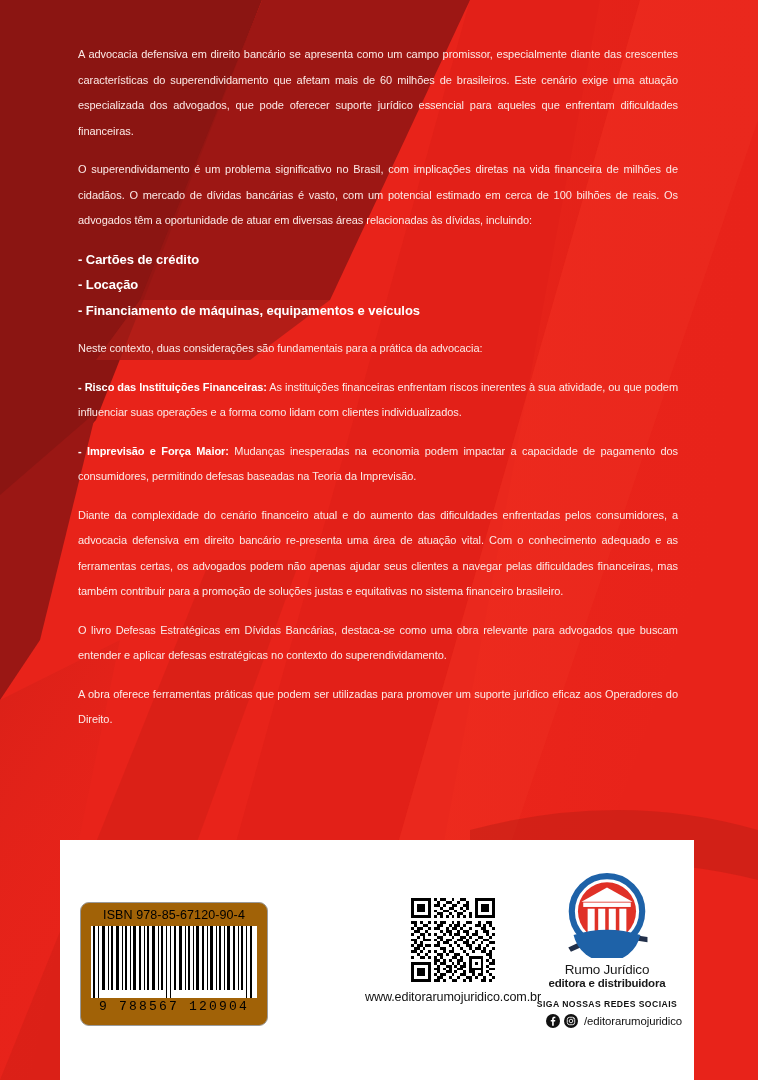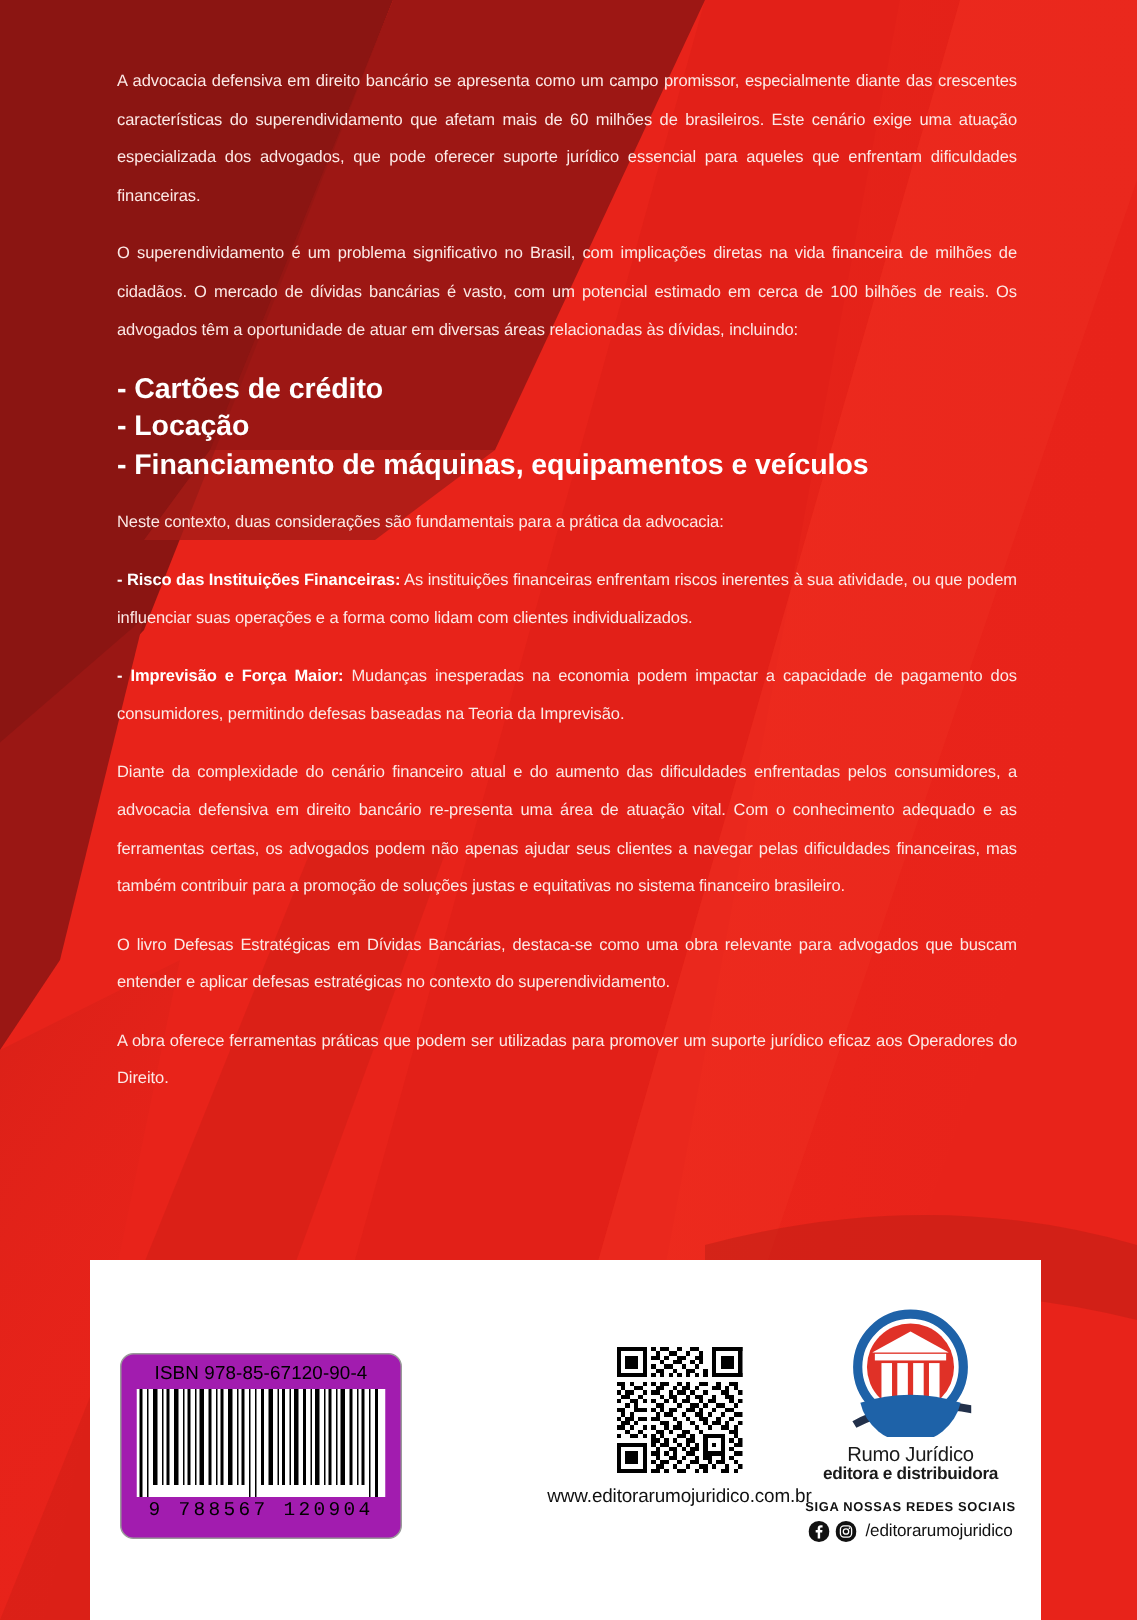--- a/index.html
+++ b/index.html
@@ -34,7 +34,7 @@
   p.para:last-child { margin-bottom:0; }
   .bullets { margin-bottom:13px; }
   .bullets .bullet {
-    font-size:19px;
+    font-size:13px;
     line-height:25.5px;
     font-weight:bold;
     color:#FFFFFF;

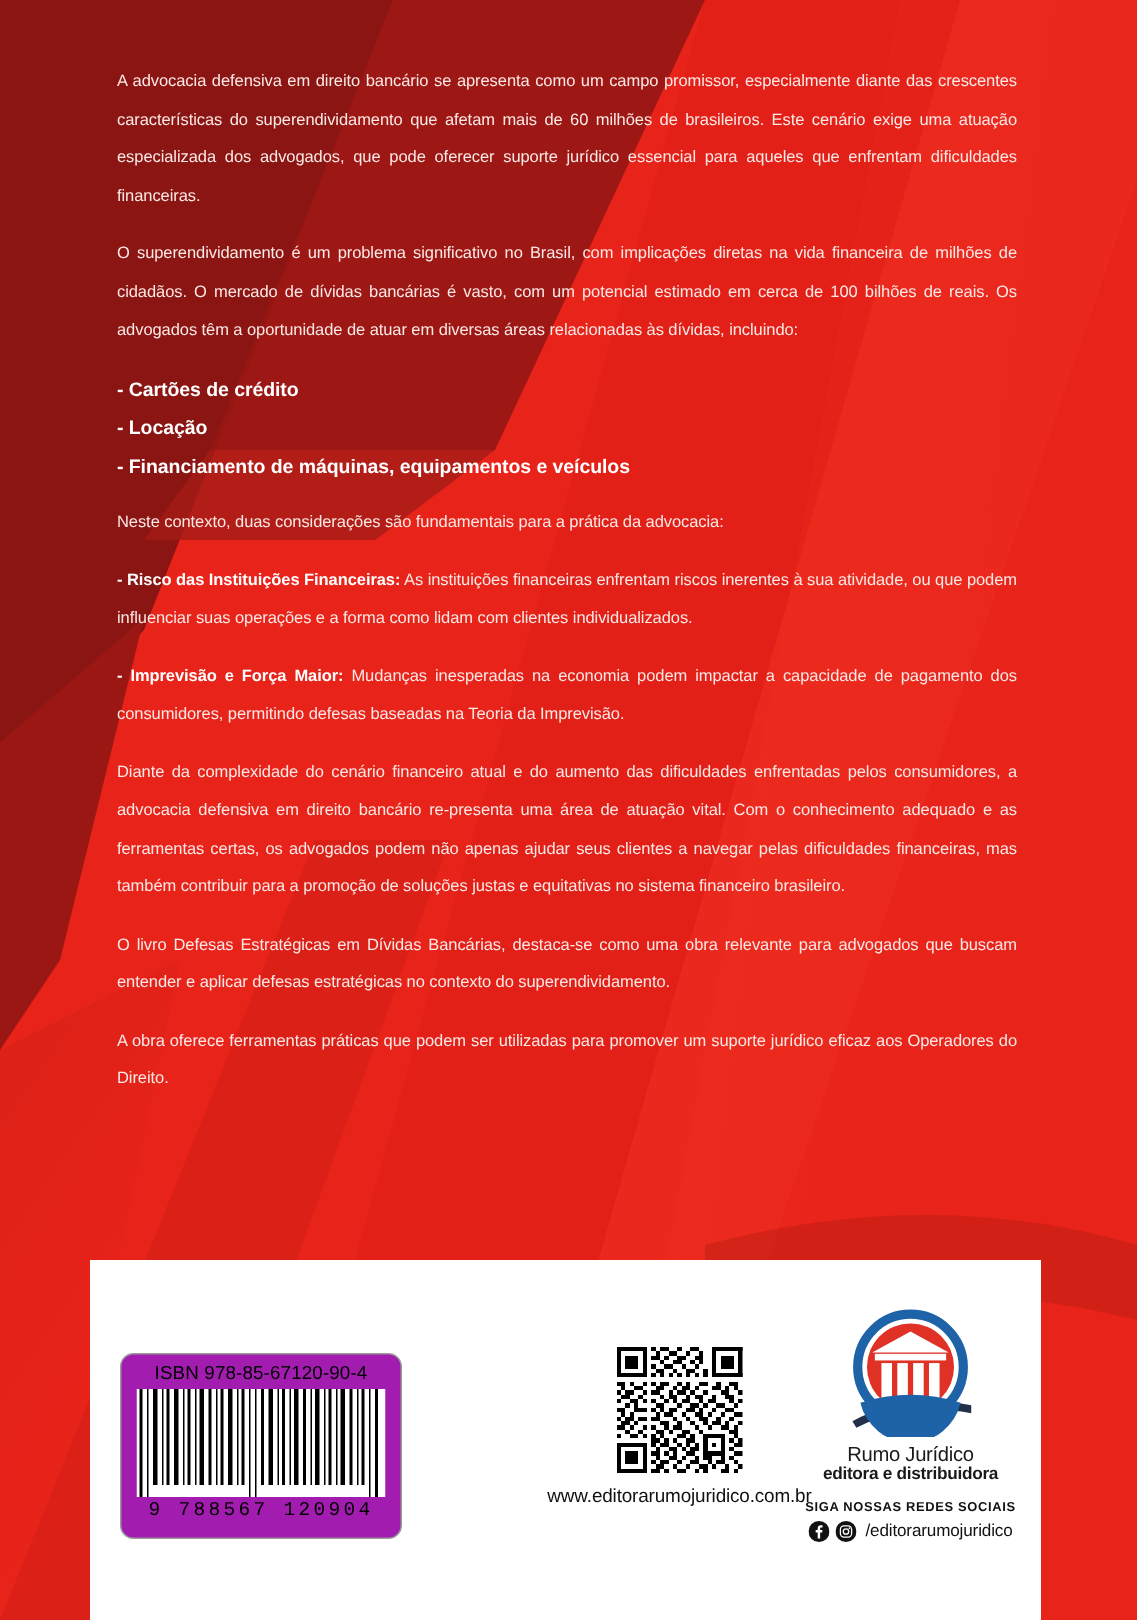--- a/index.html
+++ b/index.html
@@ -59,7 +59,7 @@
     width:188px; height:124px;
     border:1px solid #9a9a9a;
     border-radius:9px;
-    background:#a21caf;
+    background:#a16207;
     display:flex;
     flex-direction:column;
     align-items:center;

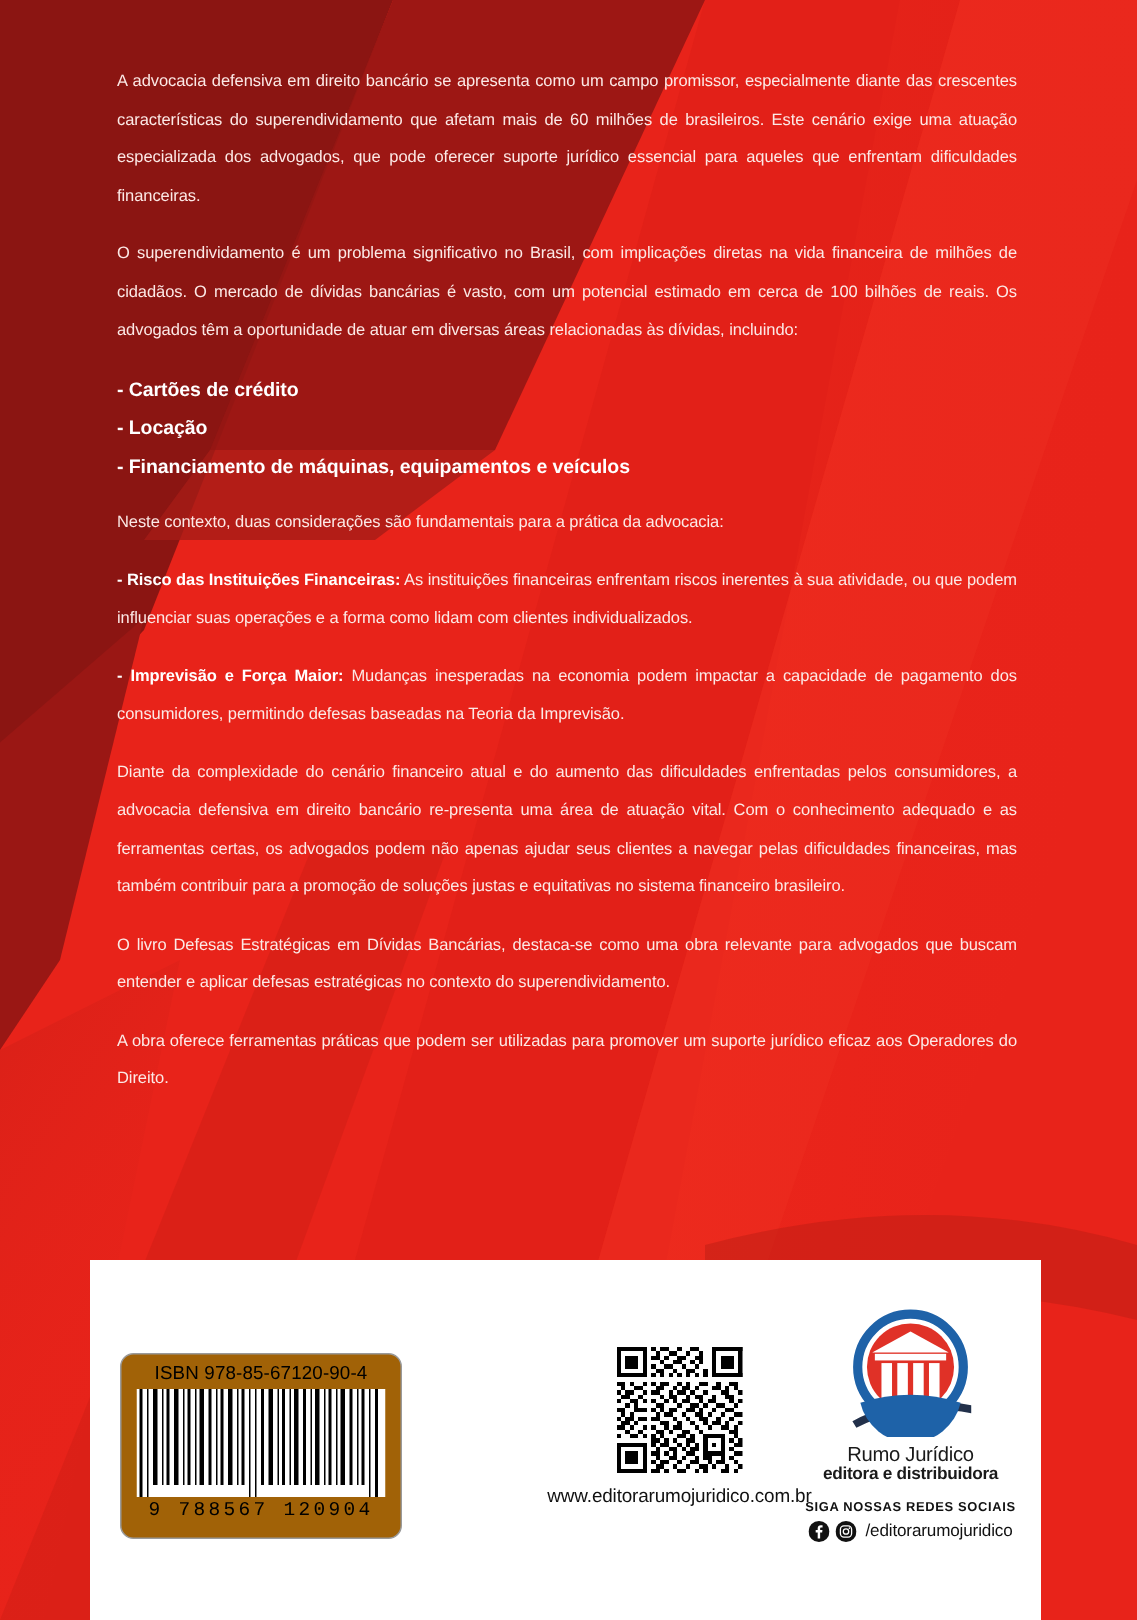--- a/index.html
+++ b/index.html
@@ -136,7 +136,7 @@
     margin-top:5px;
     display:flex;
     align-items:center;
-    justify-content:center;
+    justify-content:flex-end;
     gap:4px;
   }
   .social-row svg { display:block; }

